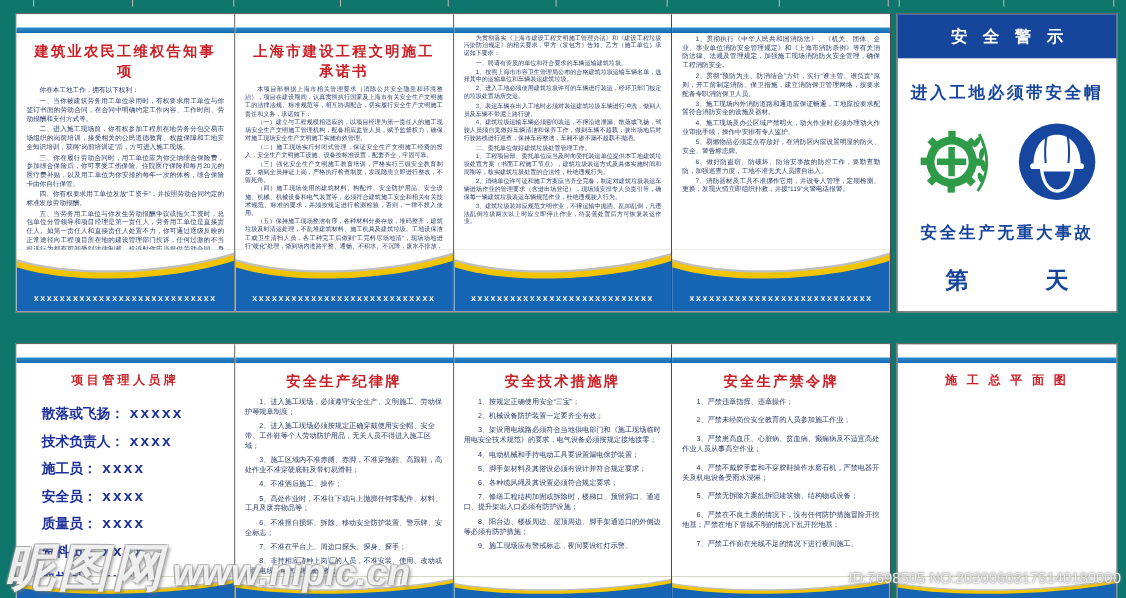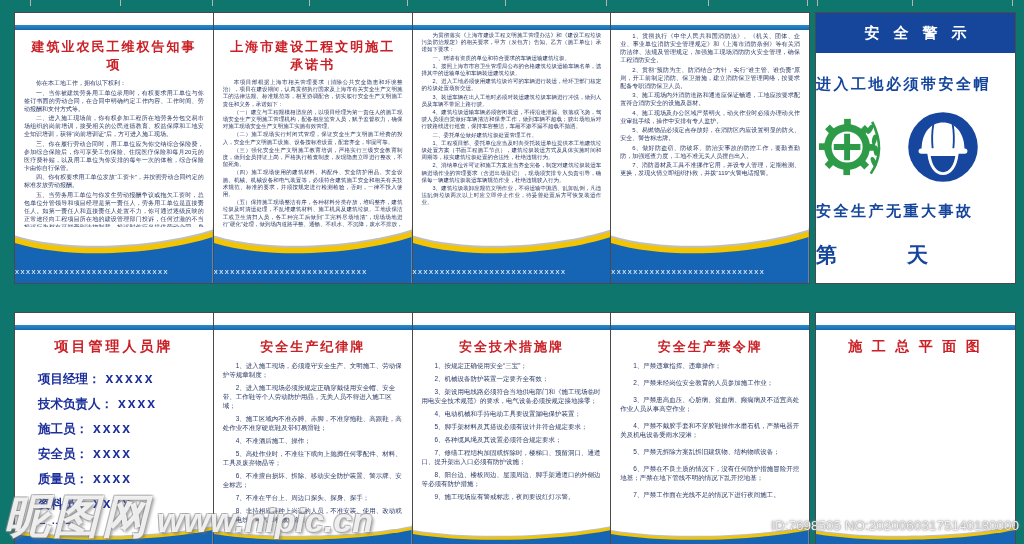--- a/index.html
+++ b/index.html
@@ -42,7 +42,7 @@
 
   .sw-header{height:40px;flex-shrink:0;background:#16459c;color:#fff;display:flex;align-items:center;
              justify-content:center;font-size:15px;font-weight:bold;letter-spacing:14px;text-indent:14px;}
-  .sw-body{flex:1;display:flex;flex-direction:column;align-items:flex-start;}
+  .sw-body{flex:1;display:flex;flex-direction:column;align-items:center;}
   .sw-slogan{color:#16459c;font-weight:bold;font-size:15px;letter-spacing:2.5px;margin-top:22px;}
   .sw-icons{display:flex;gap:16px;margin:16px 0 8px;align-items:center;}
   .sw-slogan2{color:#16459c;font-weight:bold;font-size:15px;letter-spacing:2.5px;margin-top:10px;}

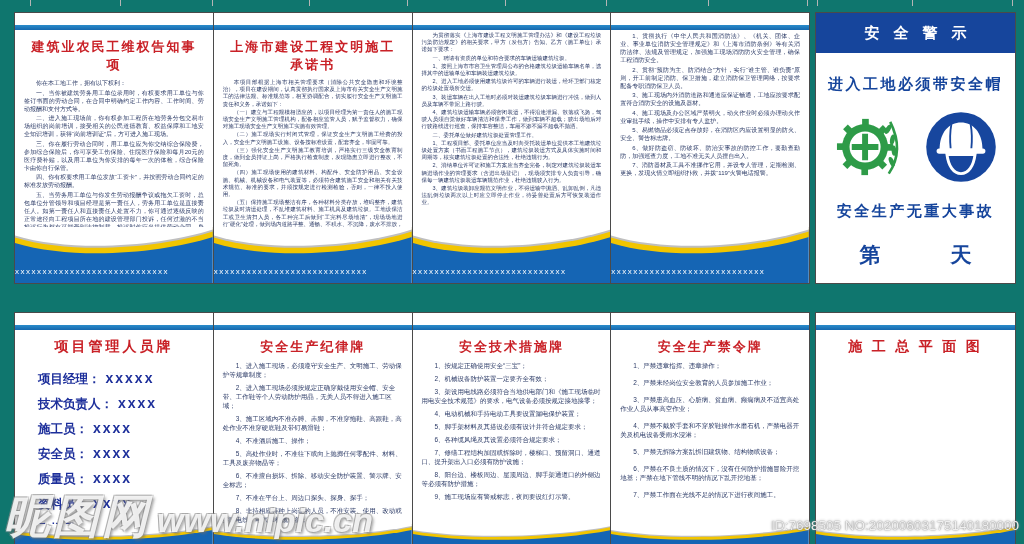--- a/index.html
+++ b/index.html
@@ -33,8 +33,8 @@
   .wave{height:56px;position:relative;flex-shrink:0;}
   .wave svg,.wave-sm svg{position:absolute;inset:0;width:100%;height:100%;display:block;}
   .wave-sm{height:20px;position:relative;flex-shrink:0;}
-  .x-row{position:absolute;bottom:7px;left:0;width:100%;color:#fff;
-         font-size:8px;font-weight:normal;letter-spacing:1.5px;}
+  .x-row{position:absolute;bottom:7px;left:0;width:100%;text-align:center;color:#fff;
+         font-size:8px;font-weight:bold;letter-spacing:1.5px;}
 
   .staff-rows{padding:2px 0 0 14px;}
   .staff-row{display:flex;align-items:baseline;margin:7px 0 0 0;color:#1d2f9b;font-weight:bold;font-size:12.5px;}

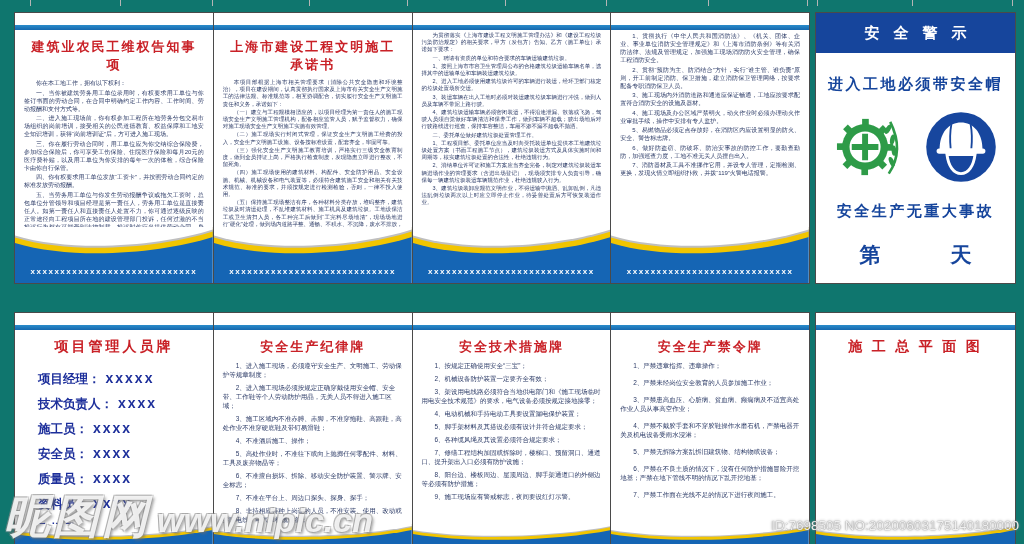--- a/index.html
+++ b/index.html
@@ -23,7 +23,7 @@
   .content{flex:1;overflow:hidden;padding:2px 9px 0;position:relative;}
   .p-title{text-align:center;color:#c92127;font-family:"Liberation Serif",serif;font-weight:bold;
            font-size:13px;letter-spacing:2px;margin:6px 0 5px;}
-  .p-title.big{font-size:14px;letter-spacing:3px;}
+  .p-title.big{font-size:11px;letter-spacing:3px;}
 
   .paras p{font-size:6px;line-height:8px;color:#2b3a66;text-indent:2em;margin:0 0 1.5px;text-align:justify;}
   .paras.dense p{font-size:5.5px;line-height:7.2px;margin:0 0 1px;}

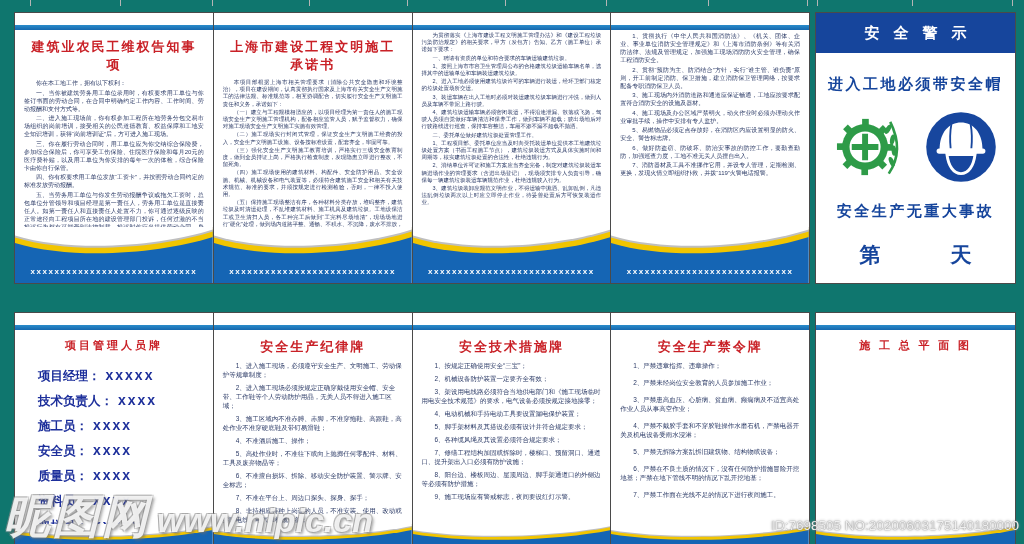--- a/index.html
+++ b/index.html
@@ -232,7 +232,7 @@
         <div class="p-title big">项目管理人员牌</div>
         <div class="staff-rows">
             <div class="staff-row">
-              <span class="lbl">项目经理：</span>
+              <span class="lbl">散落或飞扬：</span>
               <span class="val">xxxxx</span>
             </div>
             <div class="staff-row">

